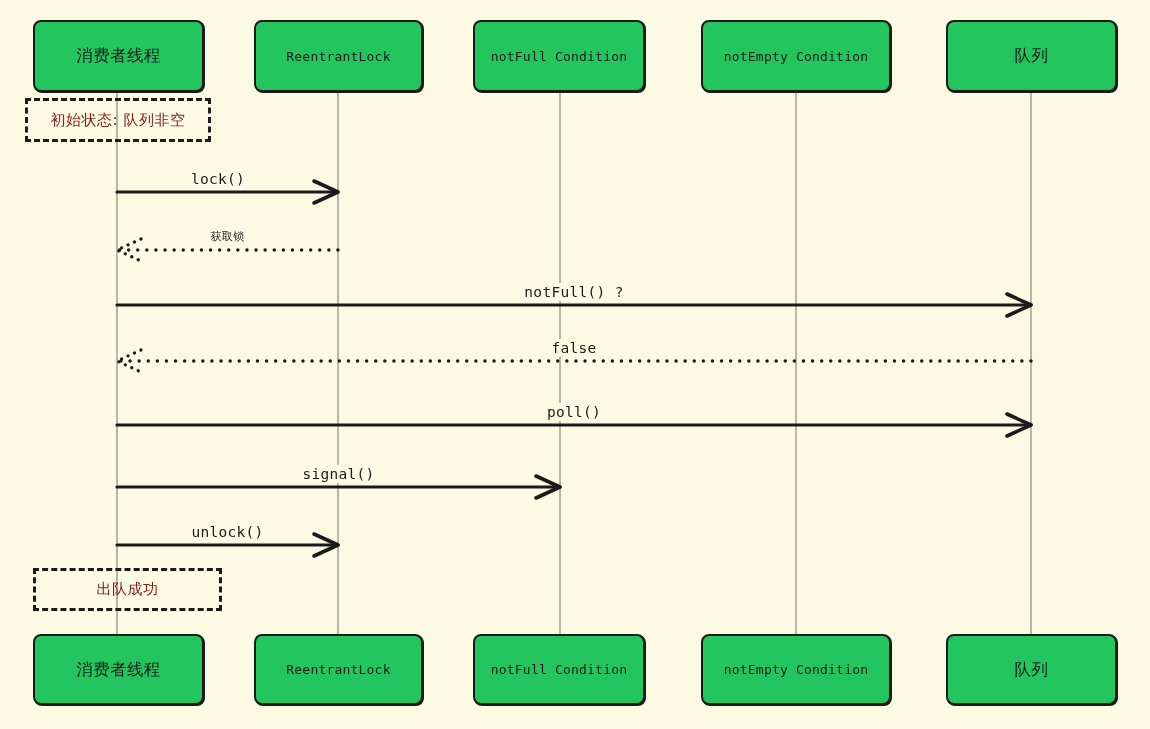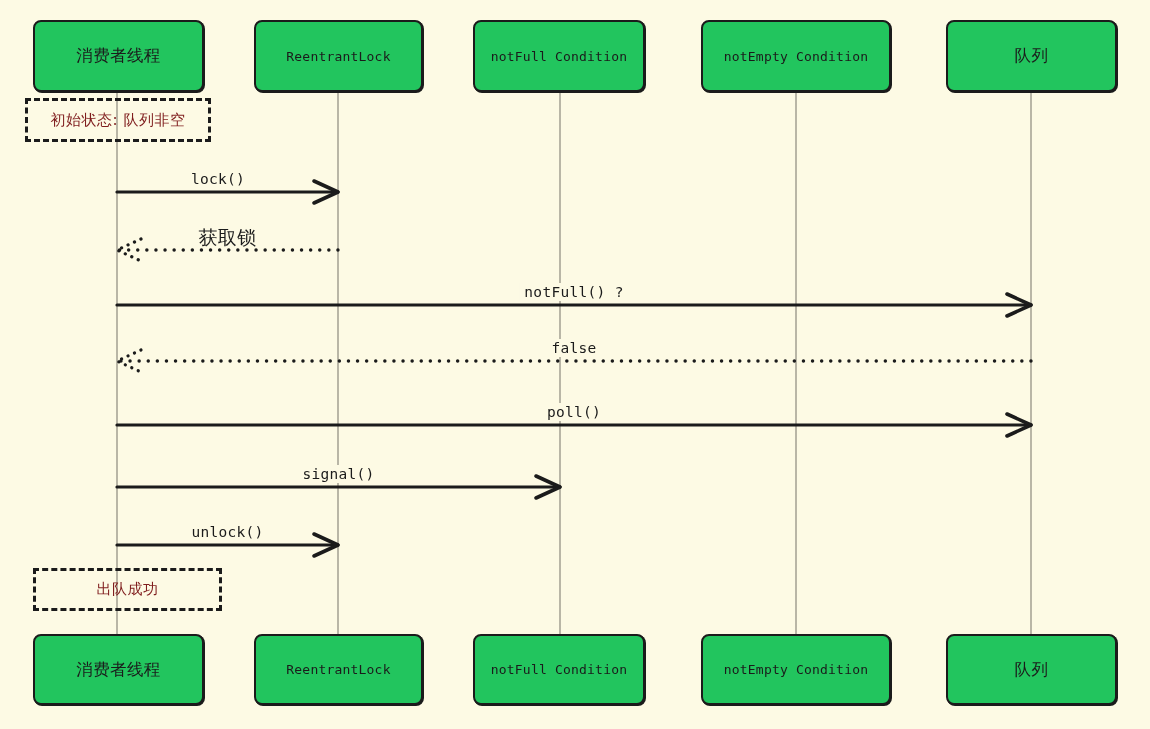--- a/index.html
+++ b/index.html
@@ -75,7 +75,7 @@
     transform: translateX(-50%);
     background: #fdfae4;
     padding: 0 5px;
-    font-size: 19px;
+    font-size: 11px;
     color: #1b1b1b;
     white-space: nowrap;
     letter-spacing: 0.3px;

